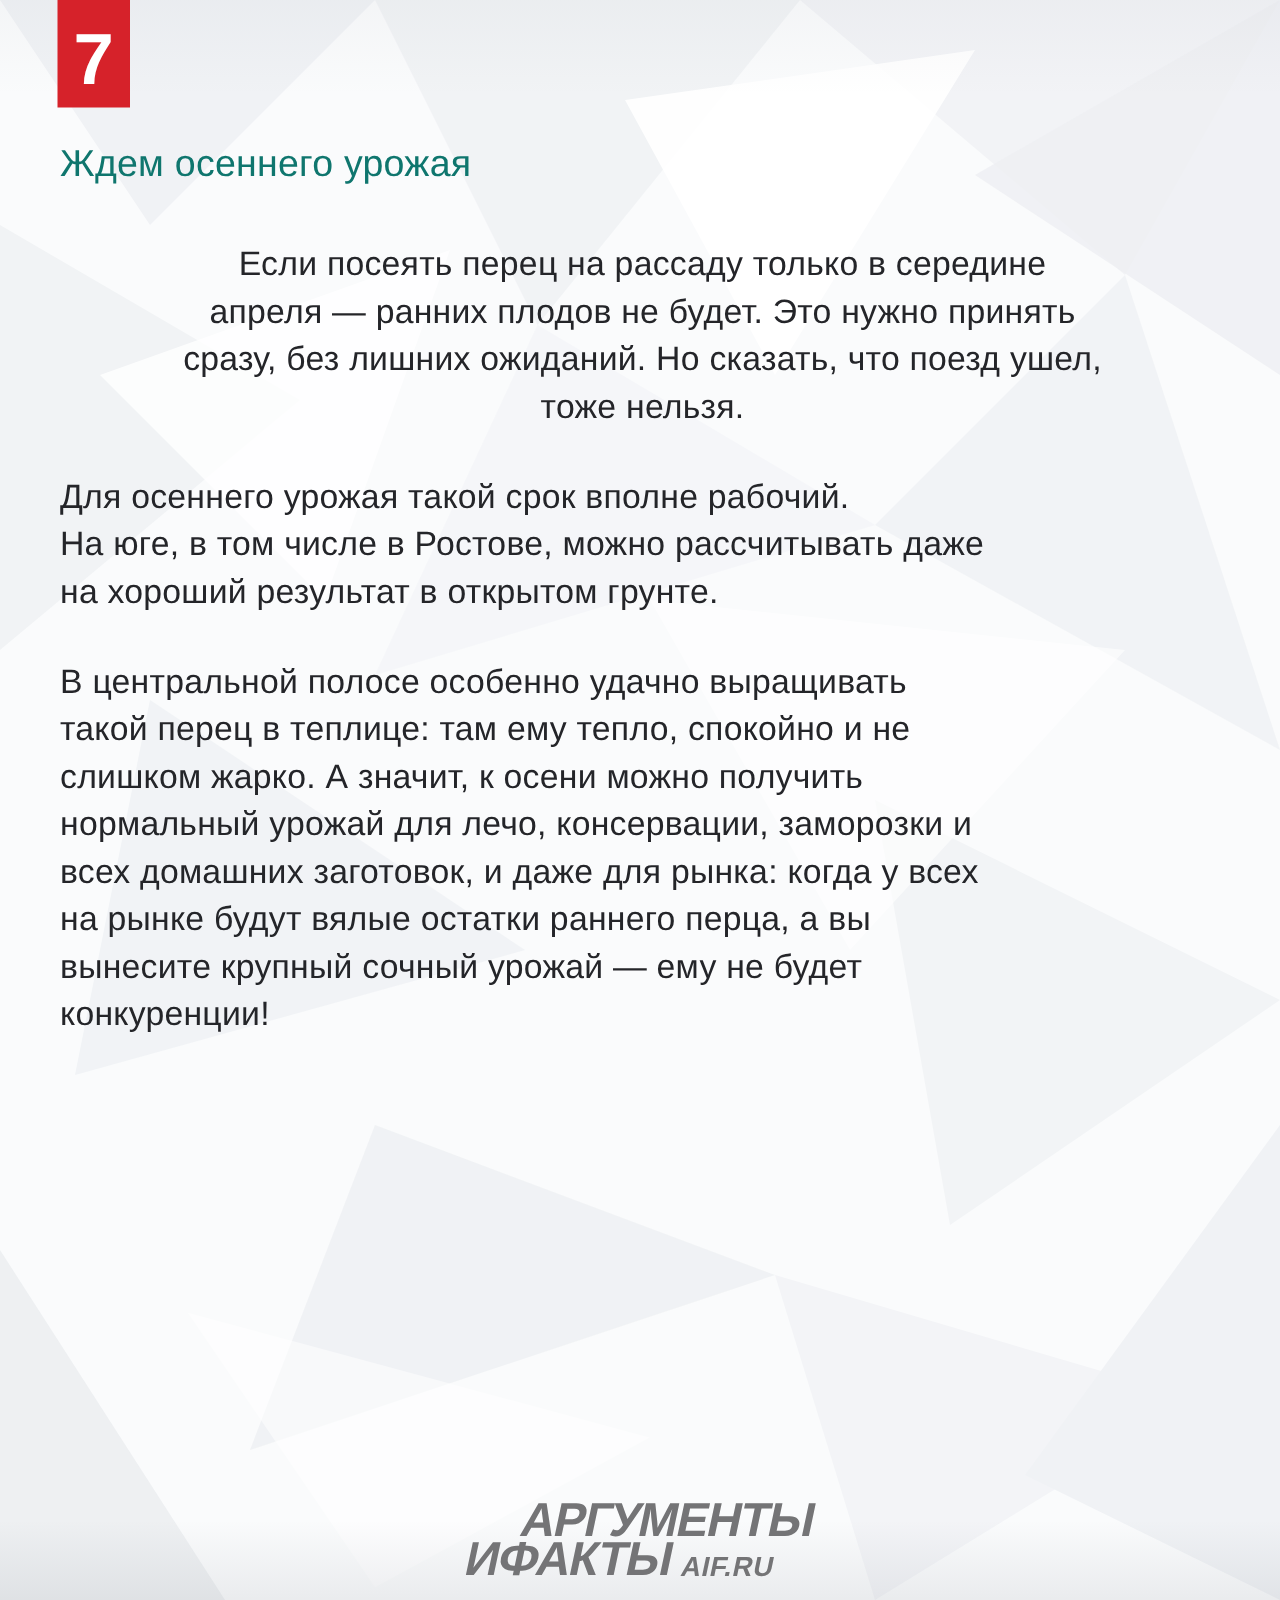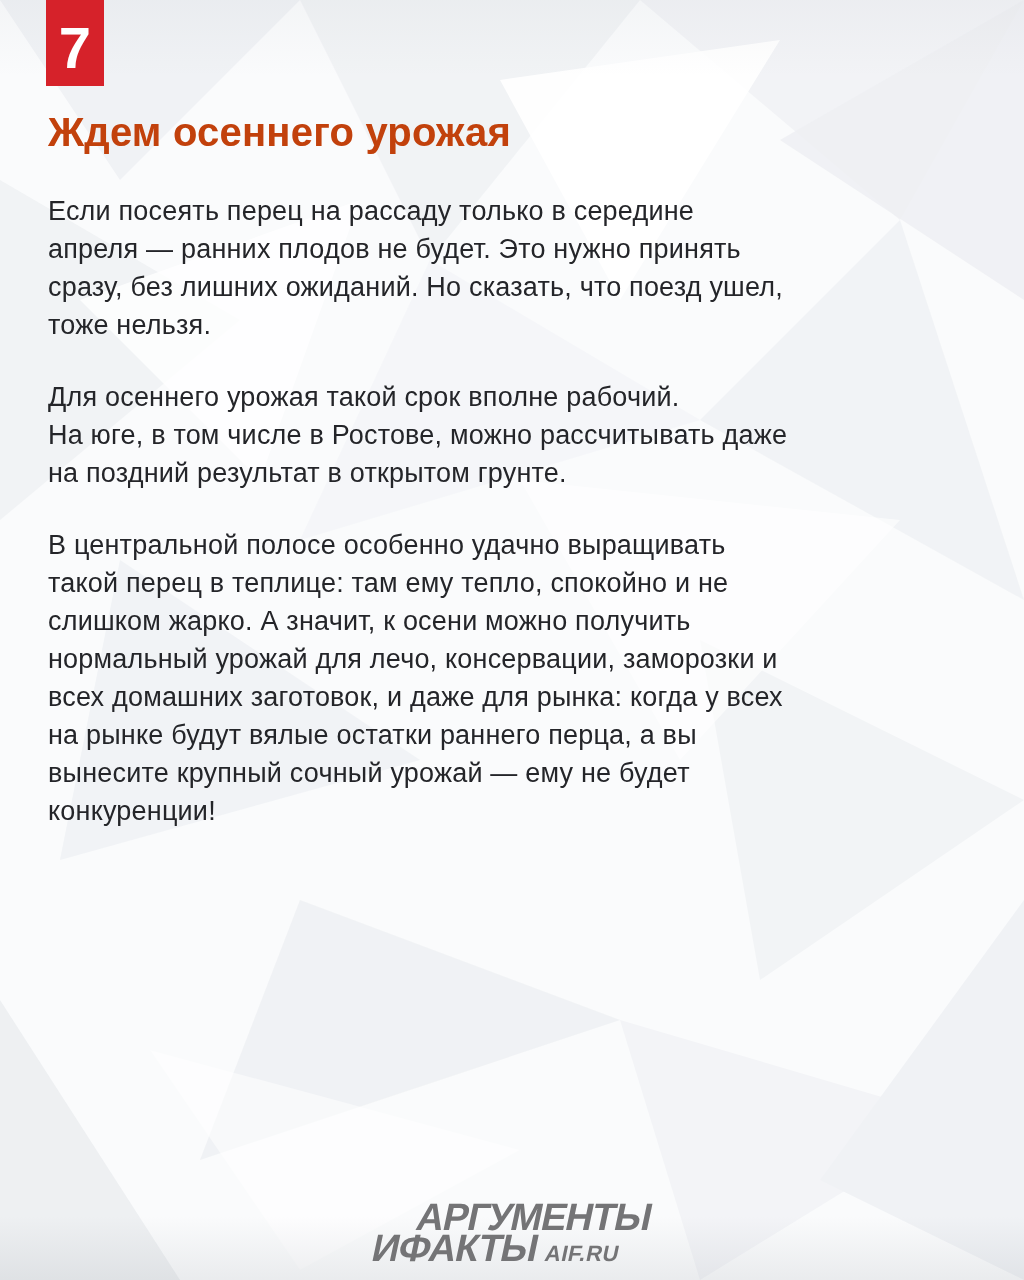--- a/index.html
+++ b/index.html
@@ -37,10 +37,10 @@
   }
   .heading {
     margin: 0;
-    font-size: 40px; line-height: 36px;
-    font-weight: 700;
+    font-size: 30px; line-height: 36px;
+    font-weight: 400;
     letter-spacing: 0.2px;
-    color: #c2410c;
+    color: #0f766e;
   }
   .body-paragraph {
     margin: 34px 0 0 0;

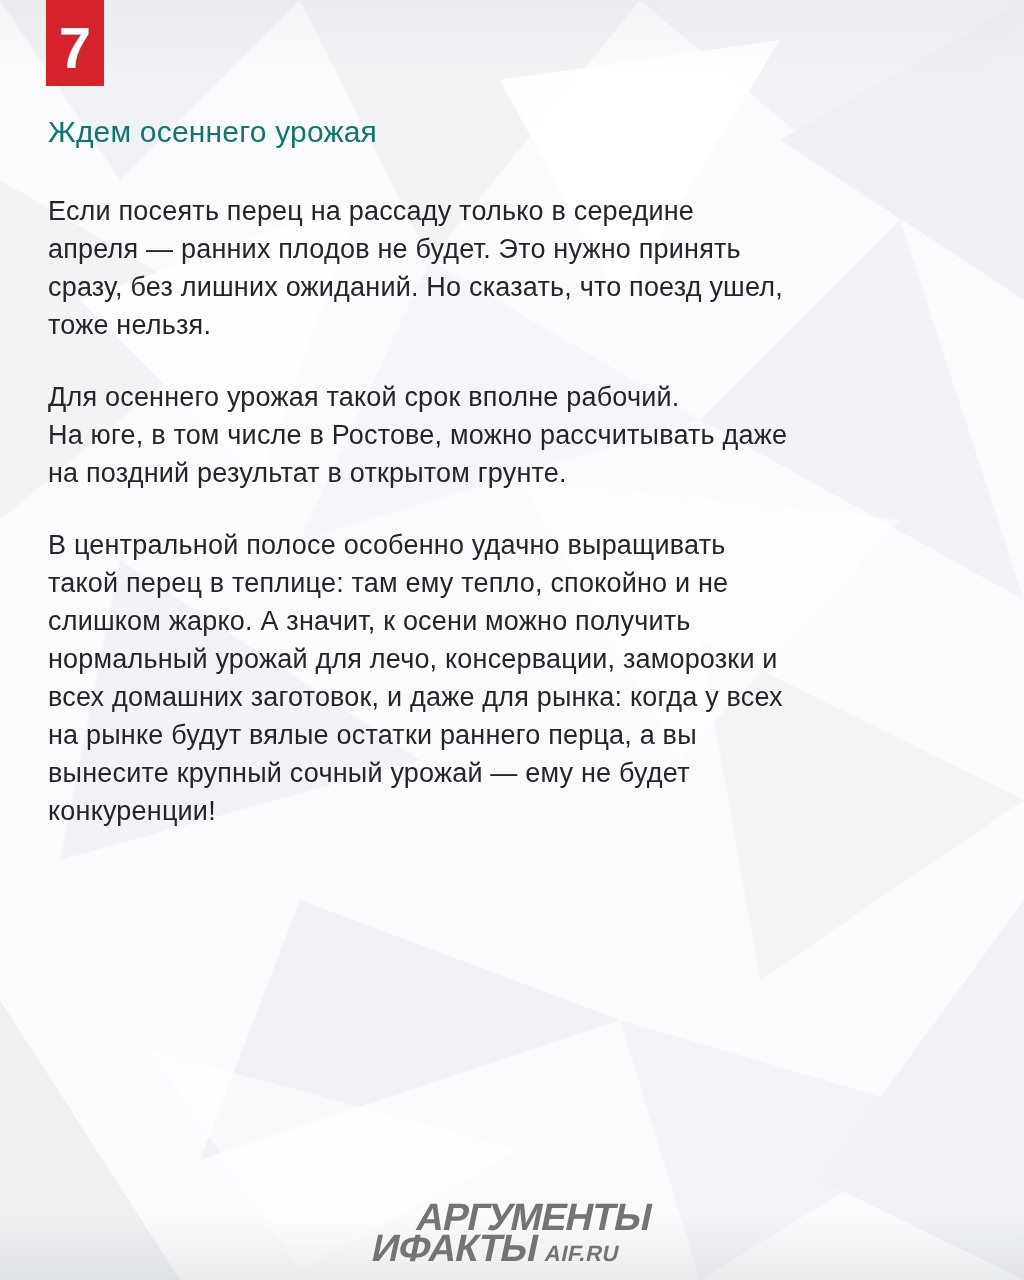--- a/index.html
+++ b/index.html
@@ -49,7 +49,7 @@
     white-space: pre-line;
     color: #242529;
   }
-  .body-paragraph.first { margin-top: 42px; }
+  .body-paragraph.first { margin-top: 42px; text-align: center; }
   .logo {
     position: absolute; left: 512px; top: 1198px;
     transform: translateX(-50%) skewX(-12deg);

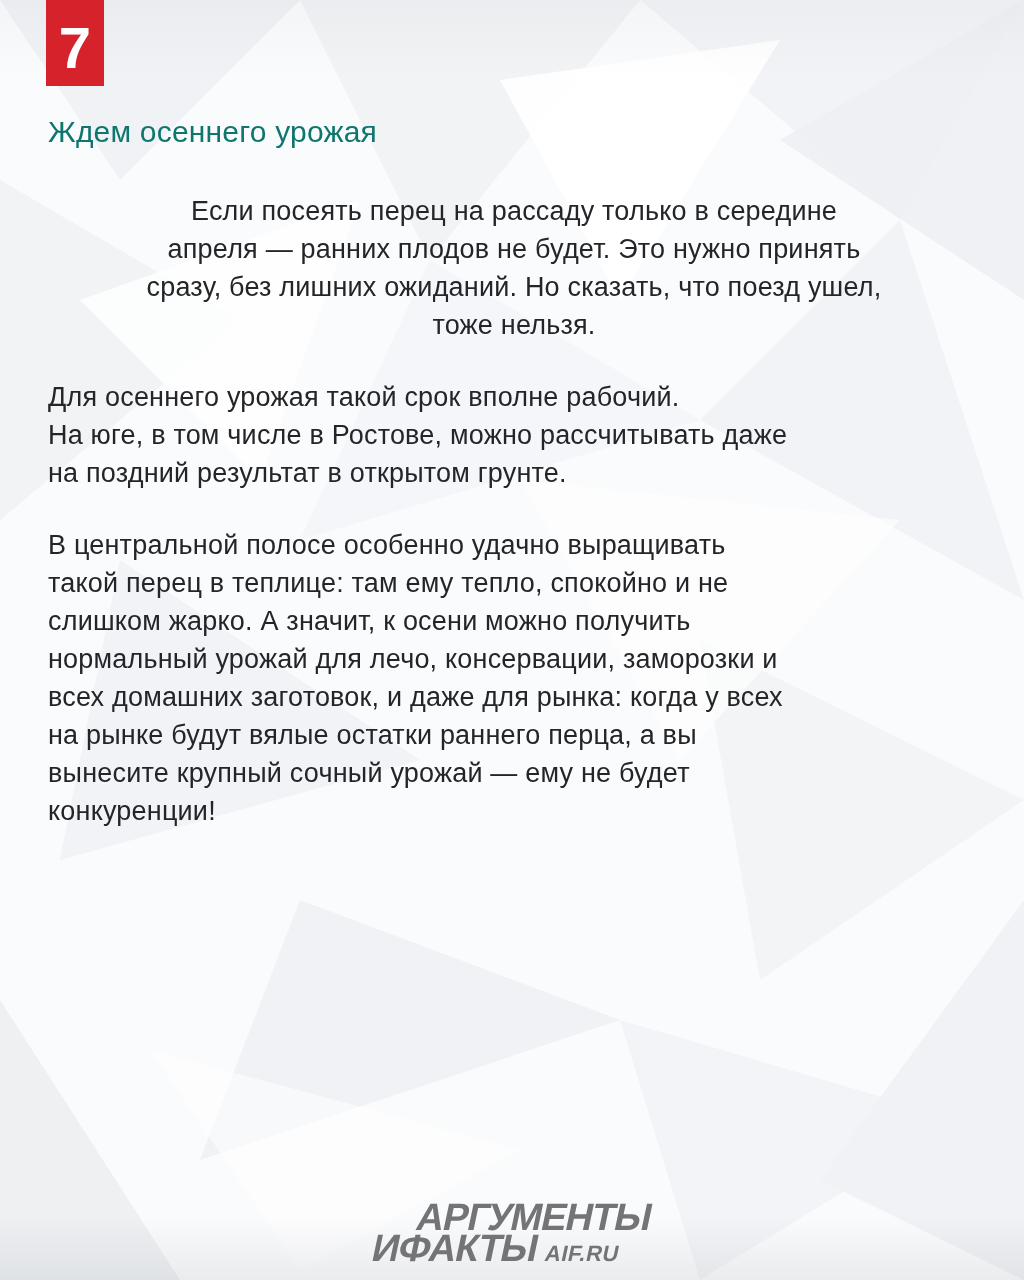--- a/index.html
+++ b/index.html
@@ -113,7 +113,7 @@
 тоже нельзя.</p>
   <p class="body-paragraph">Для осеннего урожая такой срок вполне рабочий.
 На юге, в том числе в Ростове, можно рассчитывать даже
-на поздний результат в открытом грунте.</p>
+на хороший результат в открытом грунте.</p>
   <p class="body-paragraph">В центральной полосе особенно удачно выращивать
 такой перец в теплице: там ему тепло, спокойно и не
 слишком жарко. А значит, к осени можно получить

